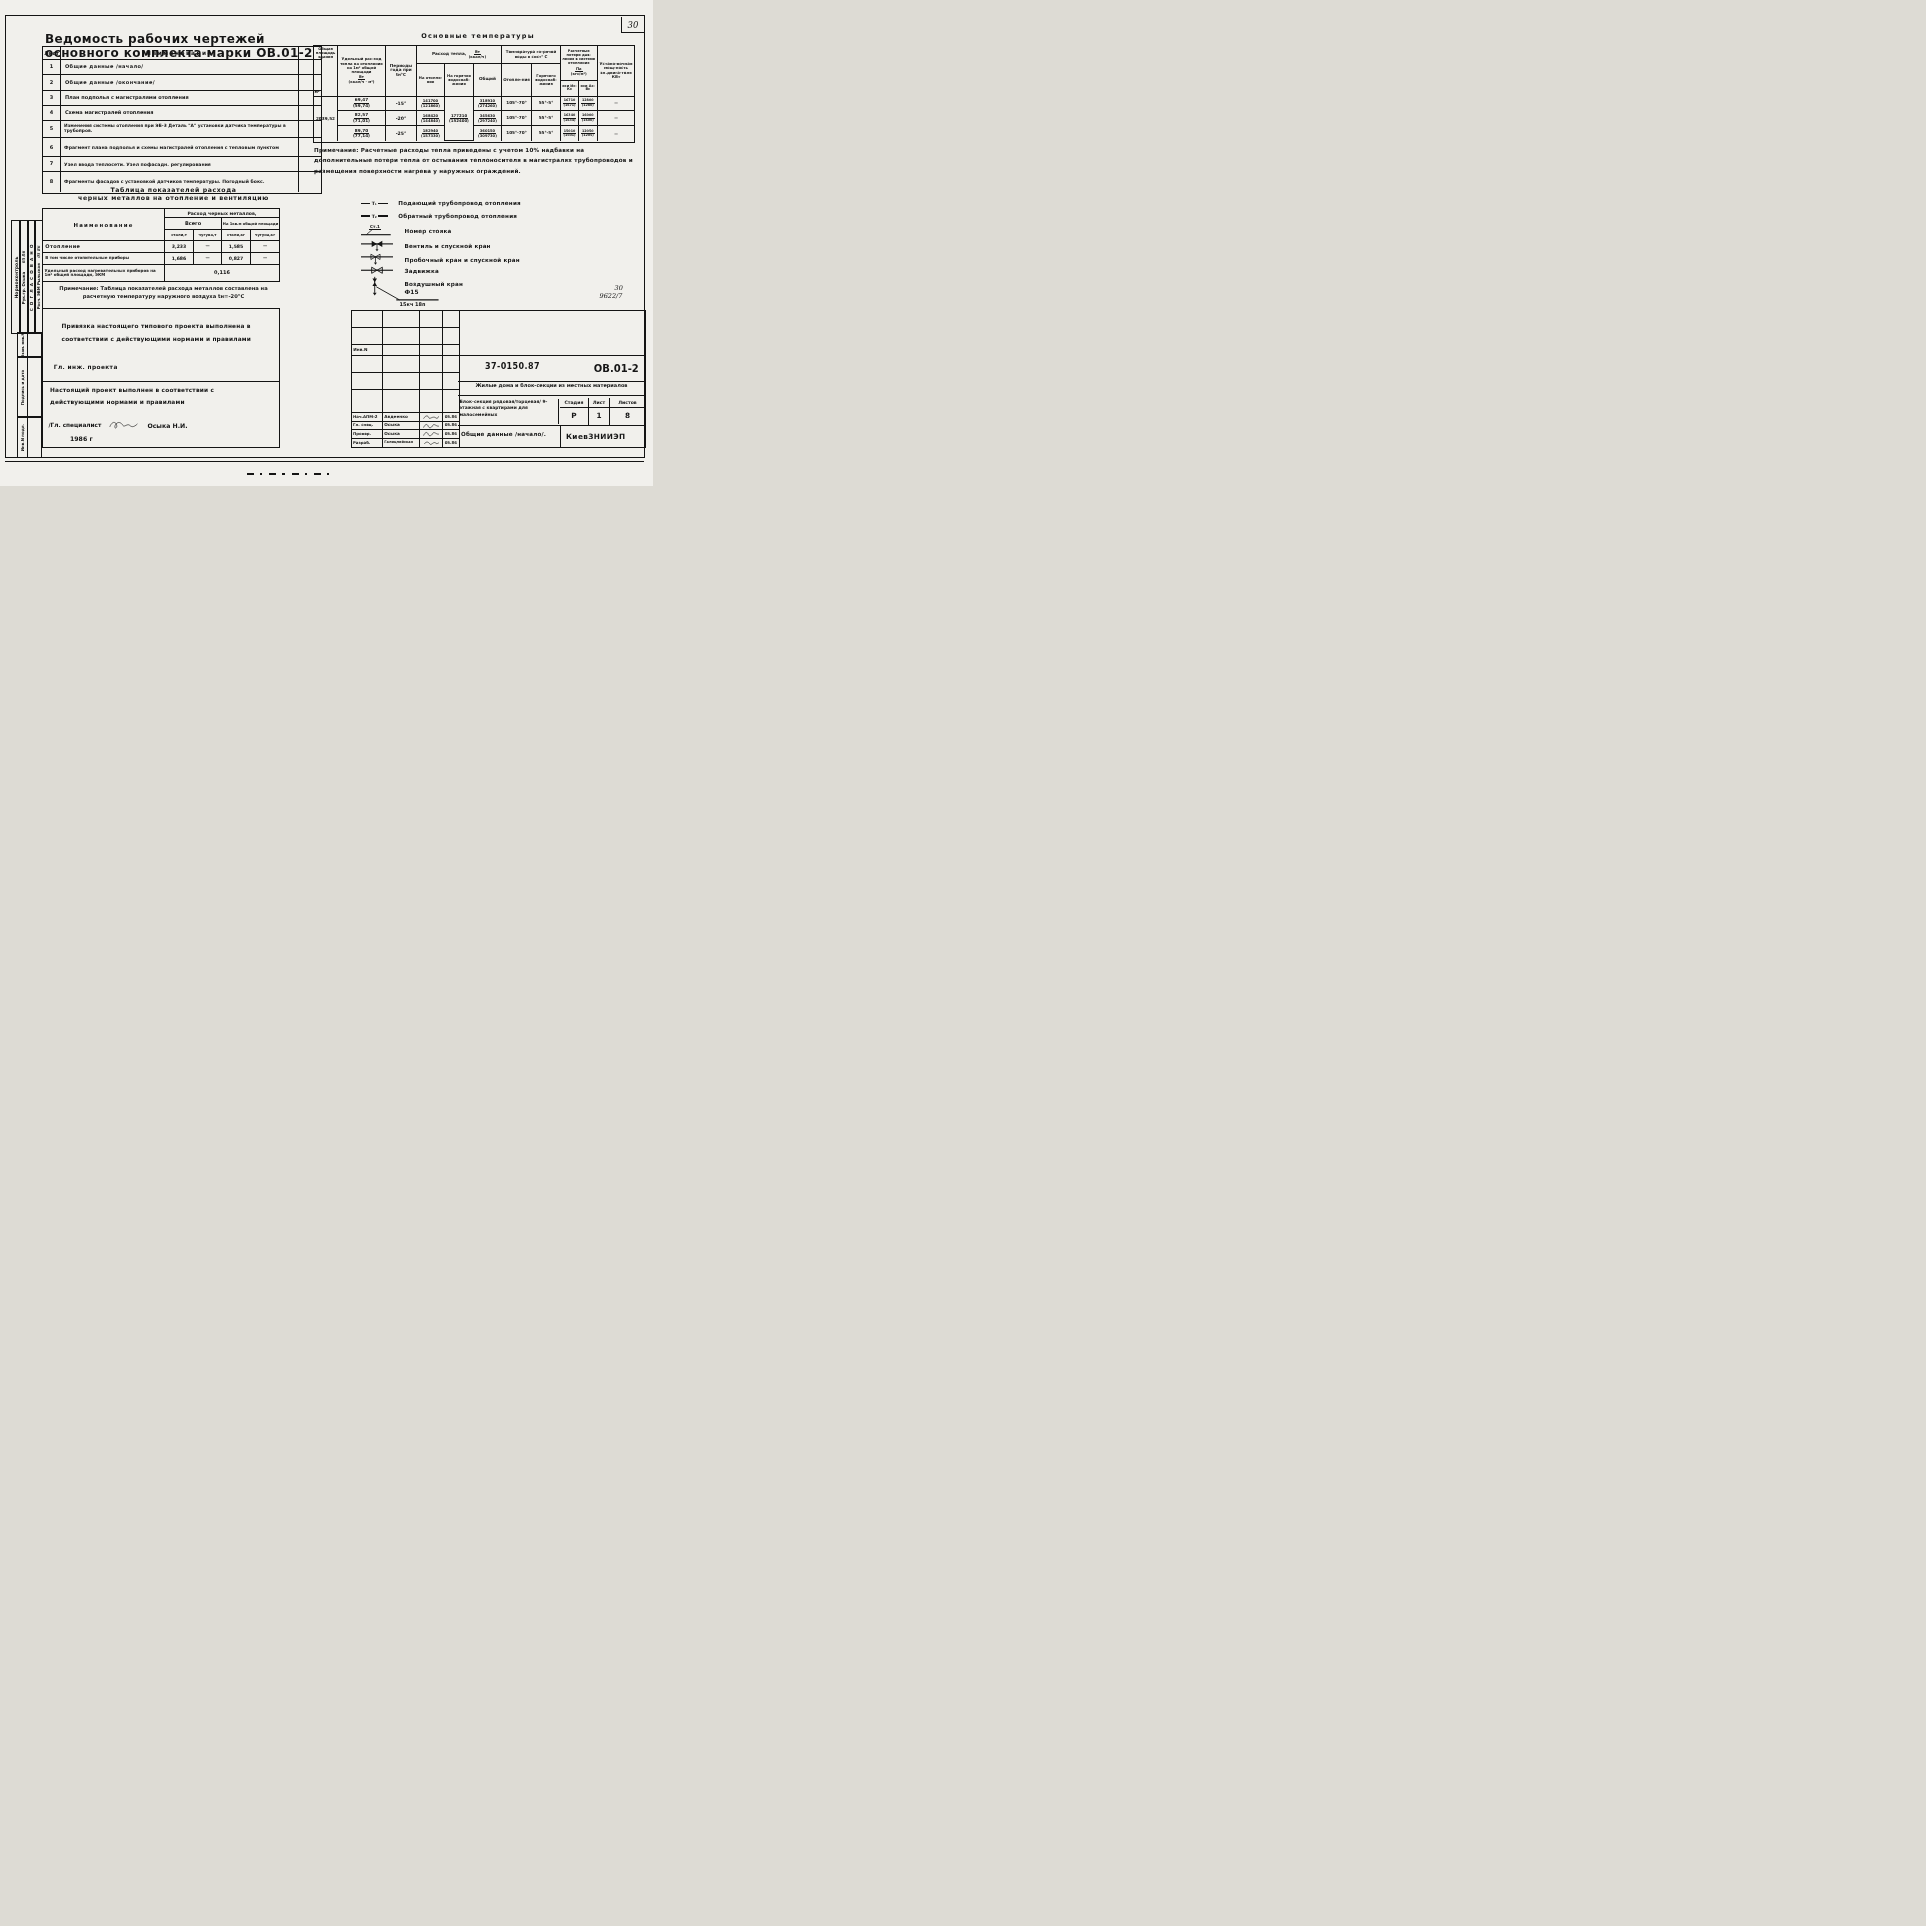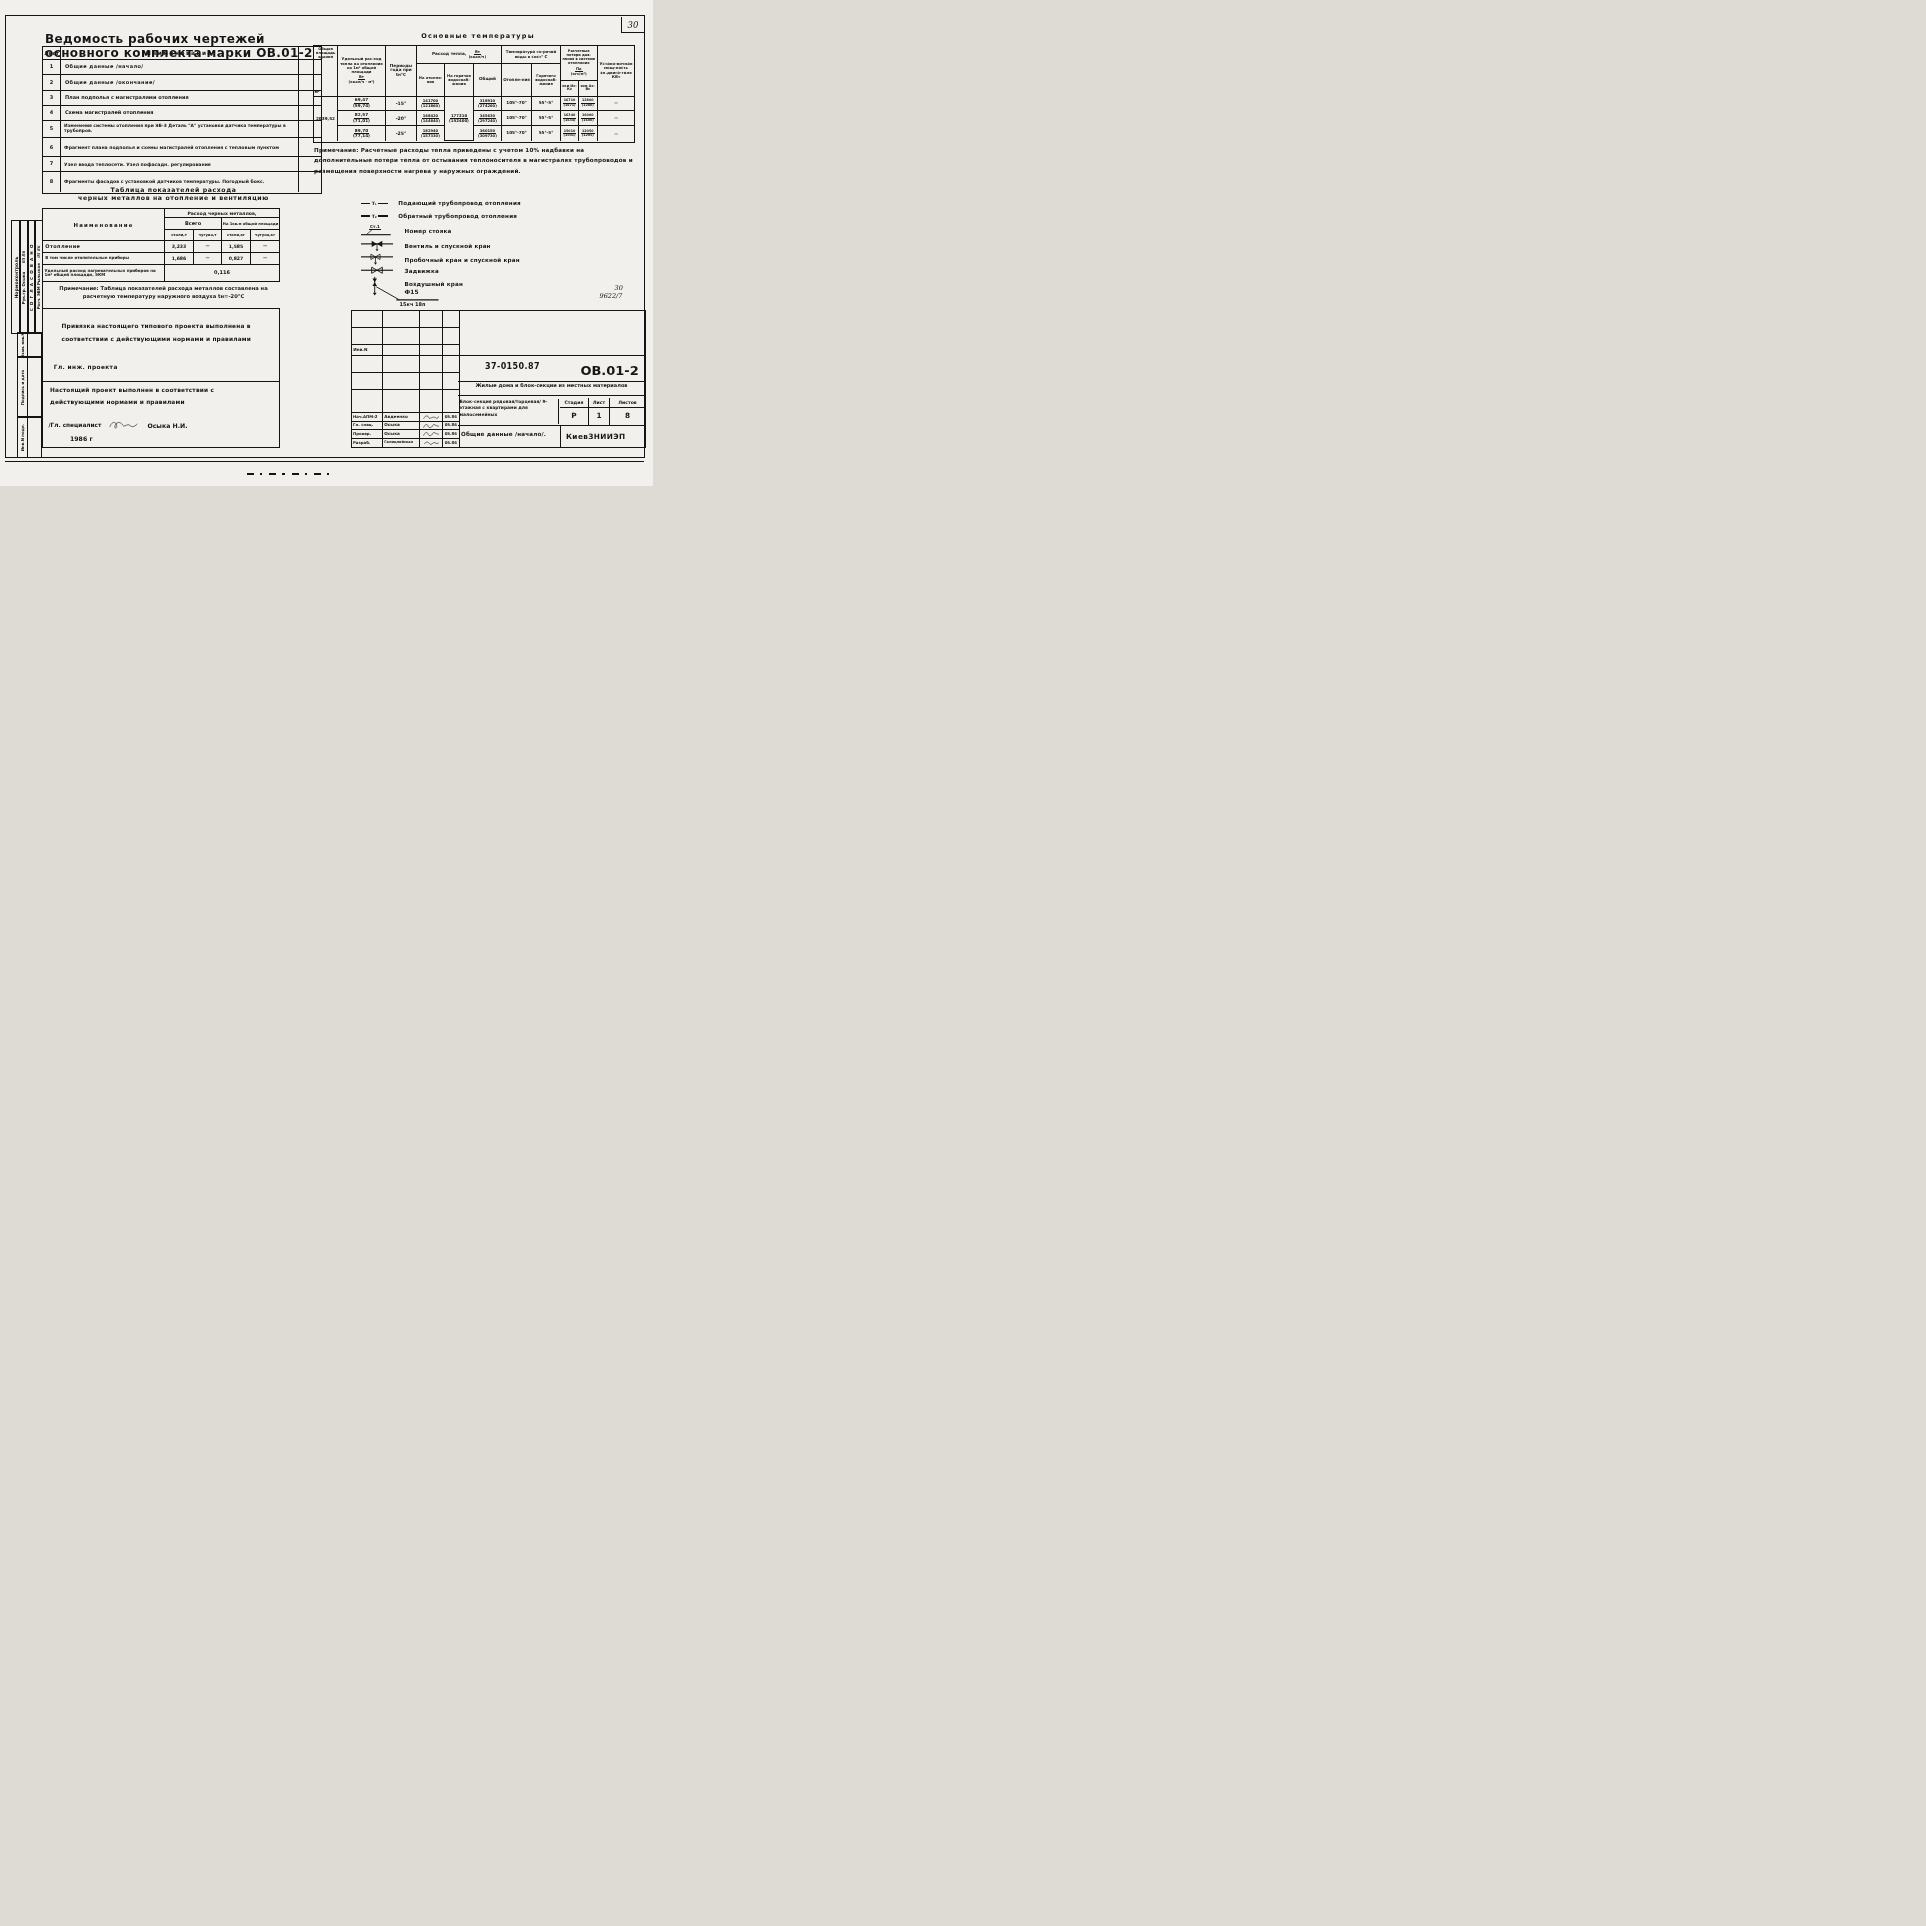--- a/index.html
+++ b/index.html
@@ -451,7 +451,7 @@
     <div class="hline" style="left:106px;top:44px;width:187px;"></div>
     <div class="abs" style="left:106px;top:45px;width:187px;height:25px;border-bottom:1.2px solid #141414;">
       <span class="b" style="position:absolute;left:27px;top:6.2px;font-size:8px;letter-spacing:0.4px;">37-0150.87</span>
-      <span class="b" style="position:absolute;right:6.2px;top:7px;font-size:13px;padding-left:40px;">ОВ.01-2</span>
+      <span class="b" style="position:absolute;right:6.2px;top:7px;font-size:10px;padding-left:40px;">ОВ.01-2</span>
     </div>
     <div class="abs ctr b" style="left:106px;top:70px;width:187px;height:15px;border-bottom:1.2px solid #141414;font-size:5px;line-height:1.4;padding-top:1.2px;box-sizing:border-box;">Жилые дома и блок-секции из местных материалов</div>
     <div class="abs" style="left:106px;top:87px;width:187px;height:27px;">

